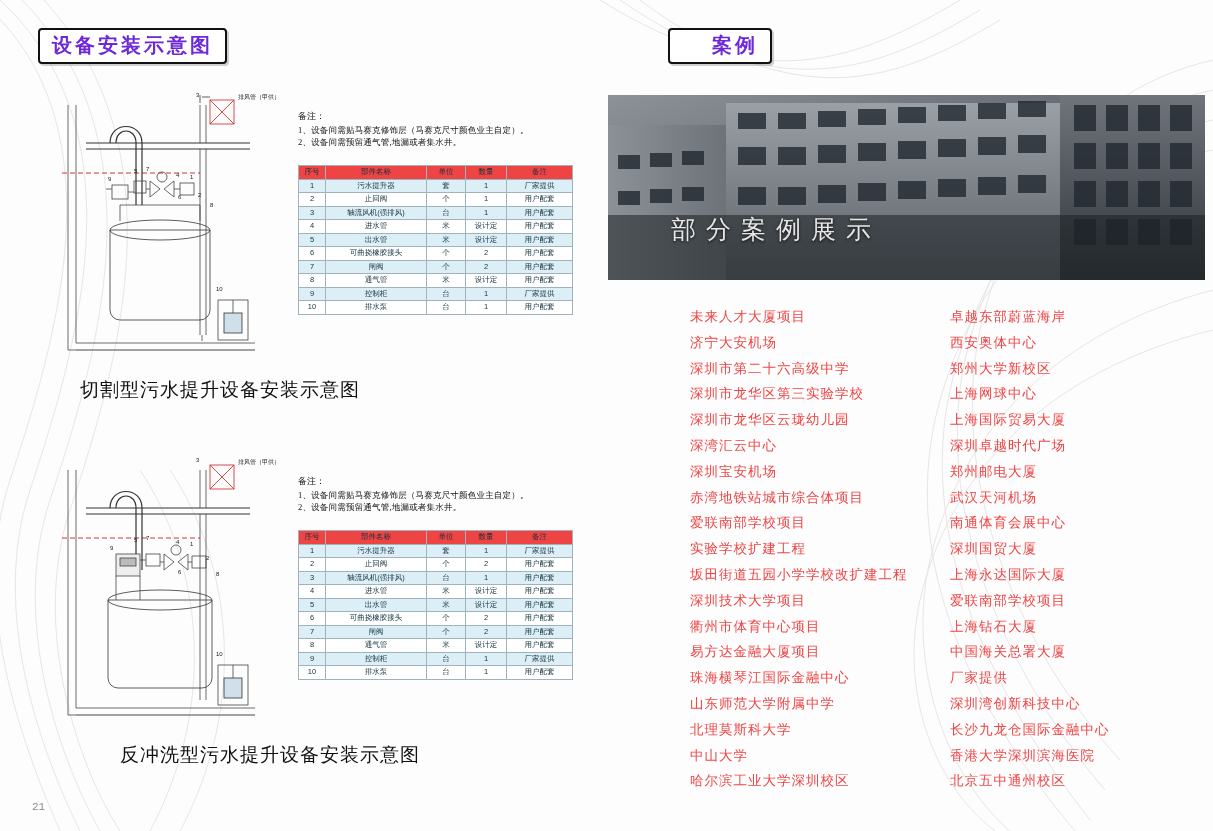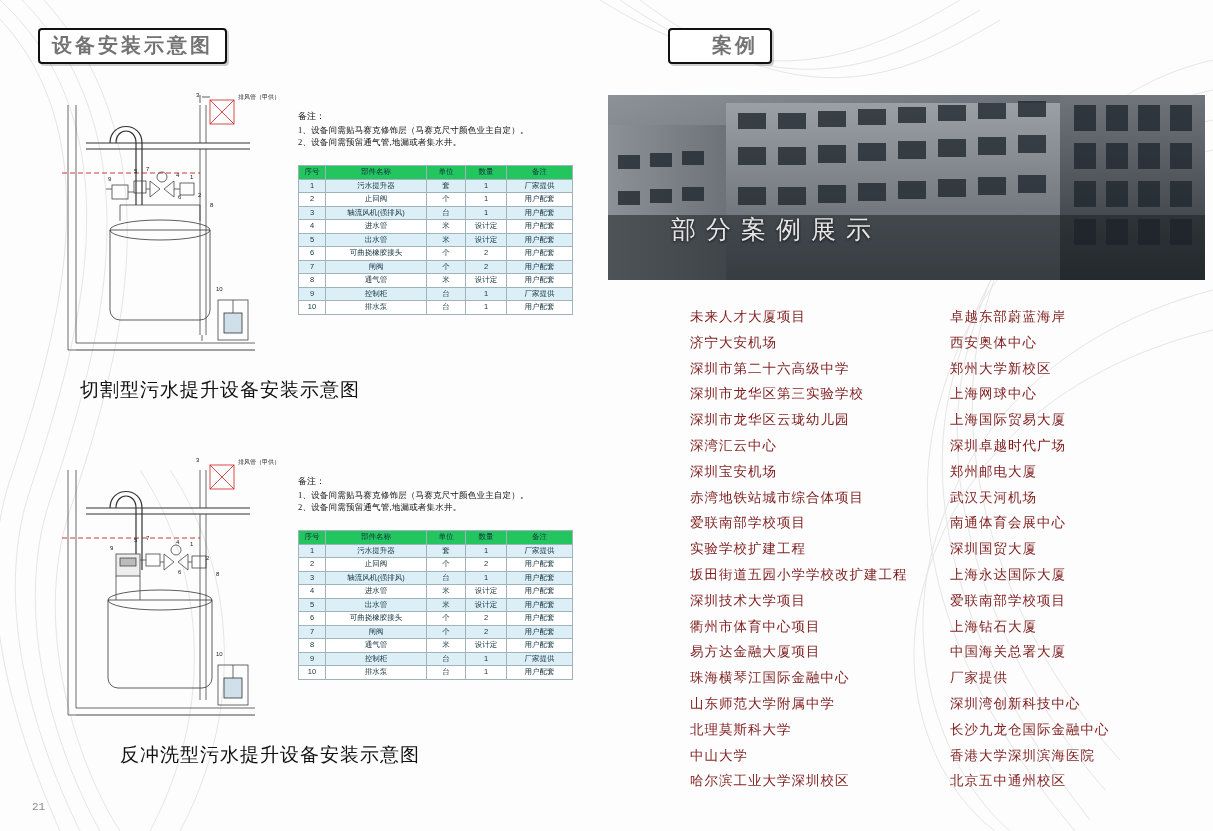--- a/index.html
+++ b/index.html
@@ -51,7 +51,7 @@
     font-size: 20px;
     font-weight: bold;
     letter-spacing: 3px;
-    color: #737373;
+    color: #6d28d9;
     line-height: 1;
     white-space: nowrap;
   }

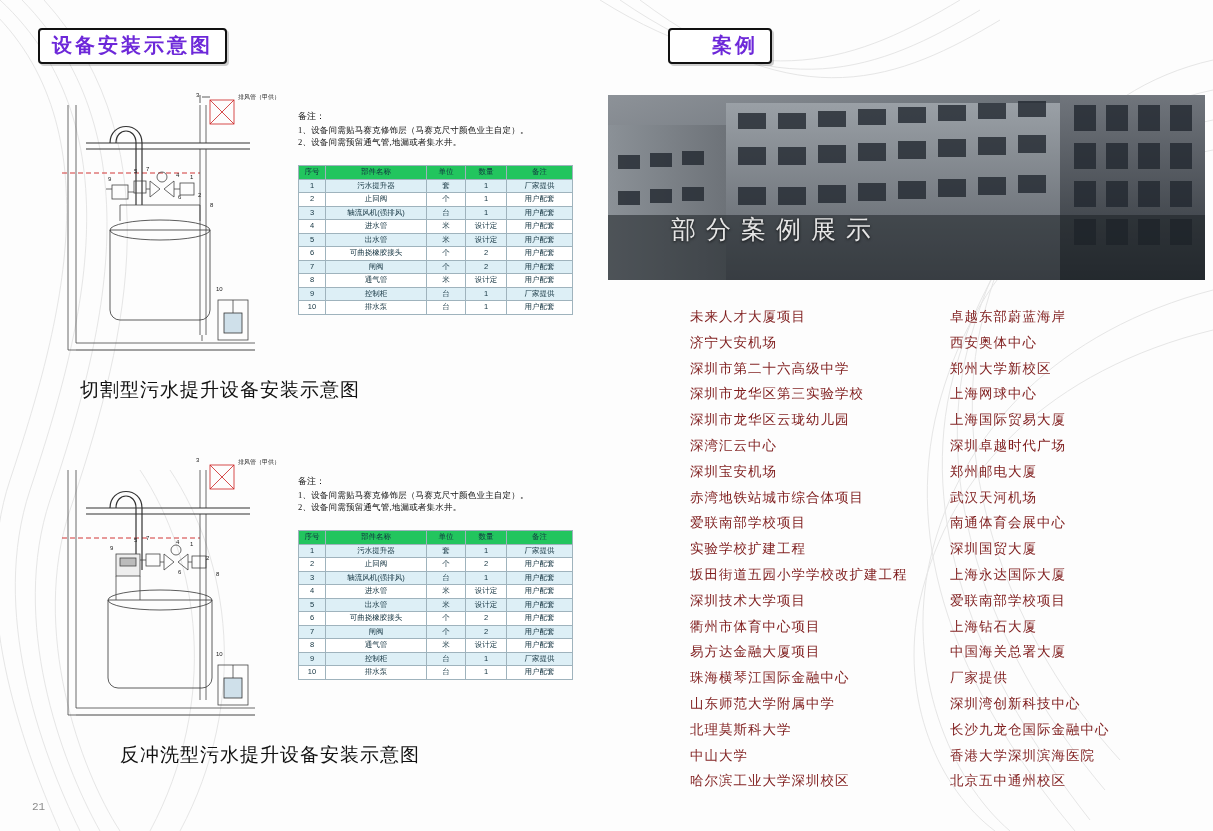--- a/index.html
+++ b/index.html
@@ -96,7 +96,7 @@
     line-height: 1;
   }
   table.parts th {
-    background: #22c55e;
+    background: #ef4444;
     font-weight: normal;
   }
   table.parts tr.alt td { background: #ddeff6; }

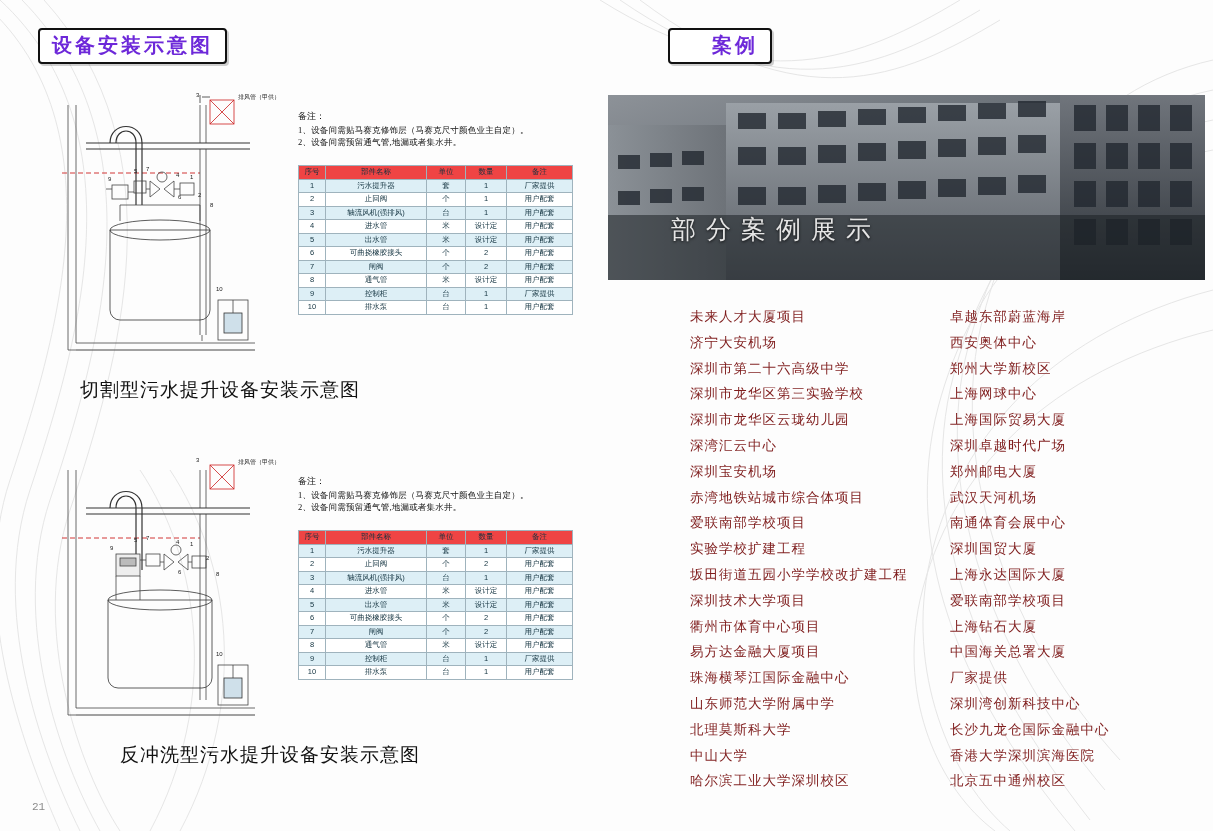--- a/index.html
+++ b/index.html
@@ -150,7 +150,7 @@
   .case-col { width: 260px; }
   .case-item {
     font-size: 13.5px;
-    color: #7f1d1d;
+    color: #ef4444;
     line-height: 1;
     padding: 0 0 12.3px 0;
     letter-spacing: 1px;

